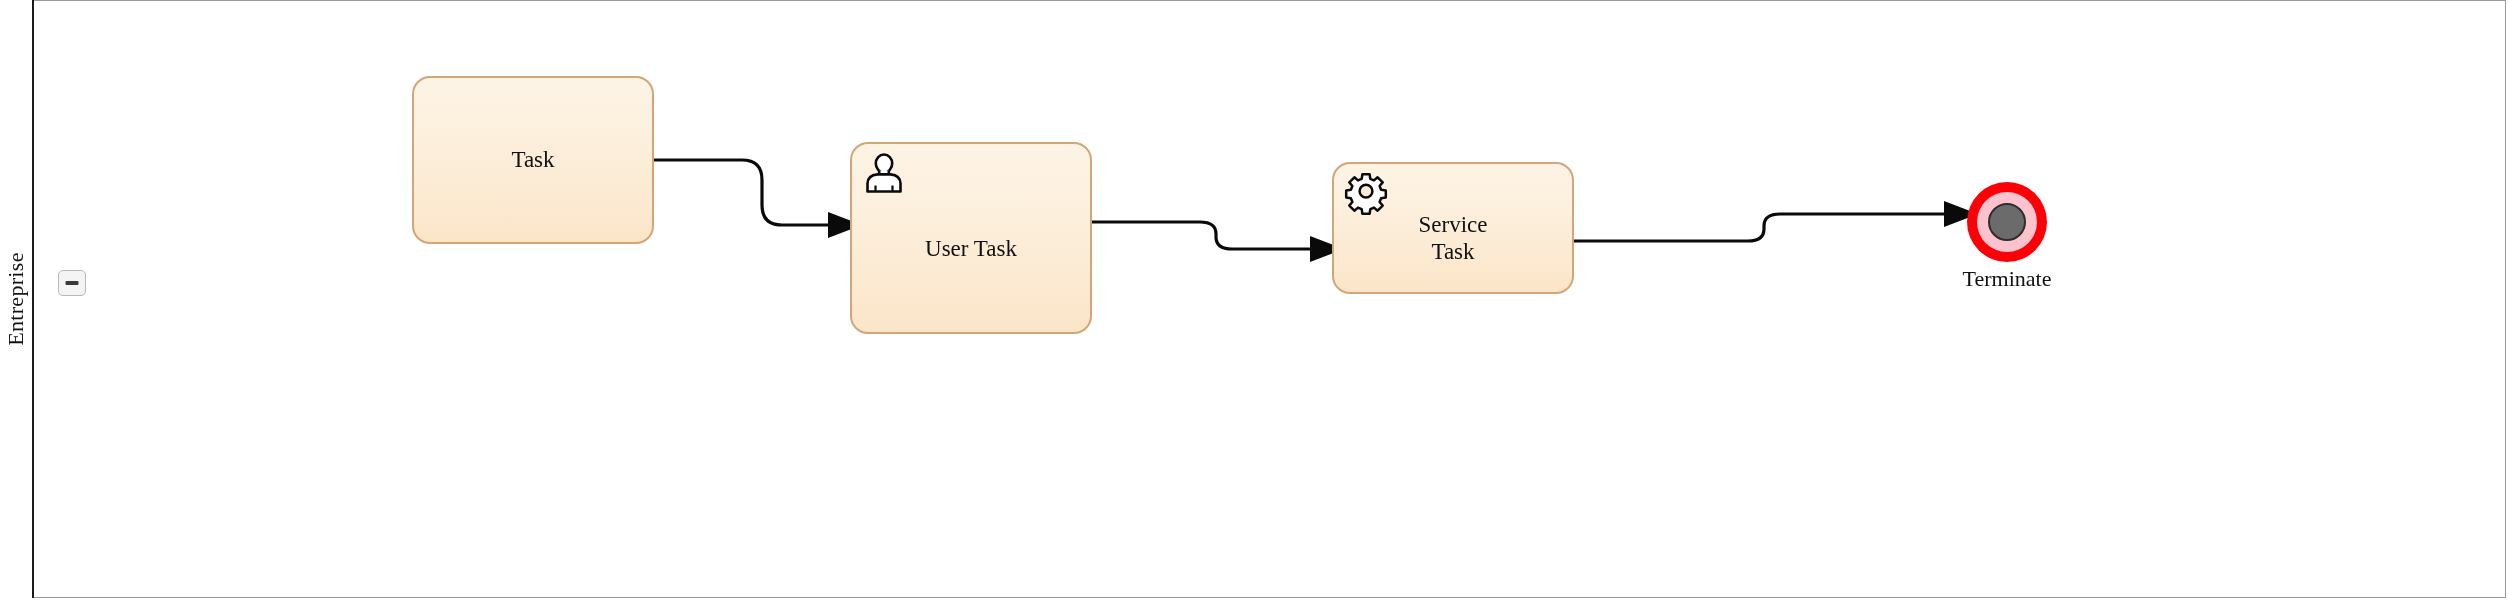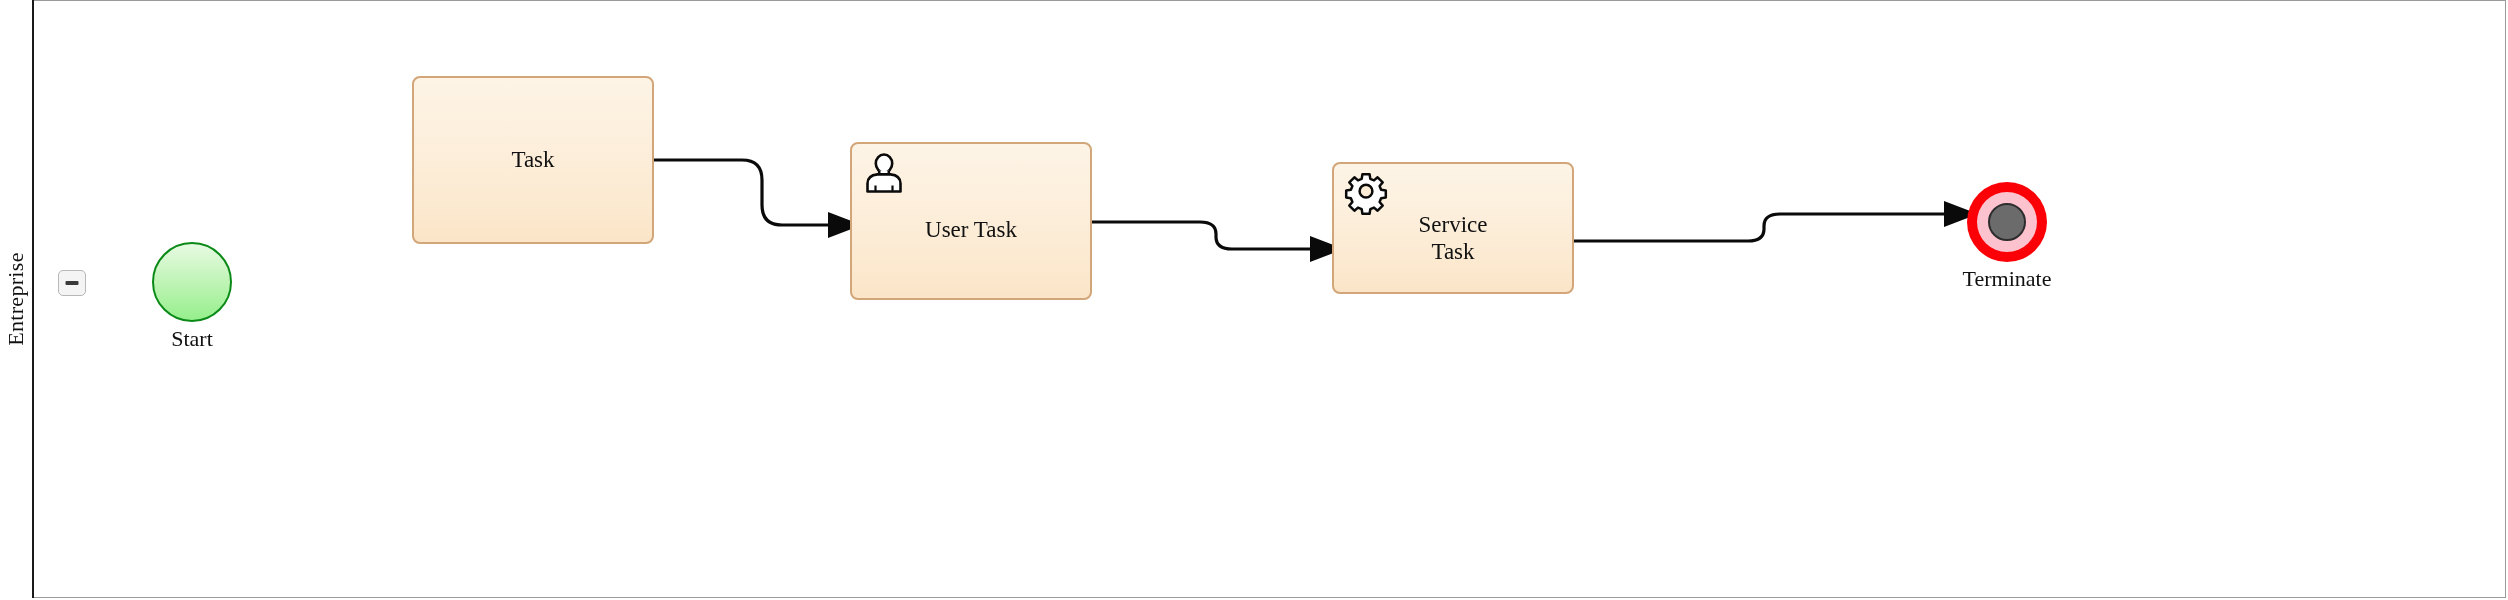--- a/index.html
+++ b/index.html
@@ -157,7 +157,7 @@
     position: absolute;
     box-sizing: border-box;
     border: 2px solid #d2a679;
-    border-radius: 8px;
+    border-radius: 18px;
     background: linear-gradient(180deg, #fdf4e6 0%, #fcecd6 60%, #fbe5c8 100%);
   }
   .task-label {

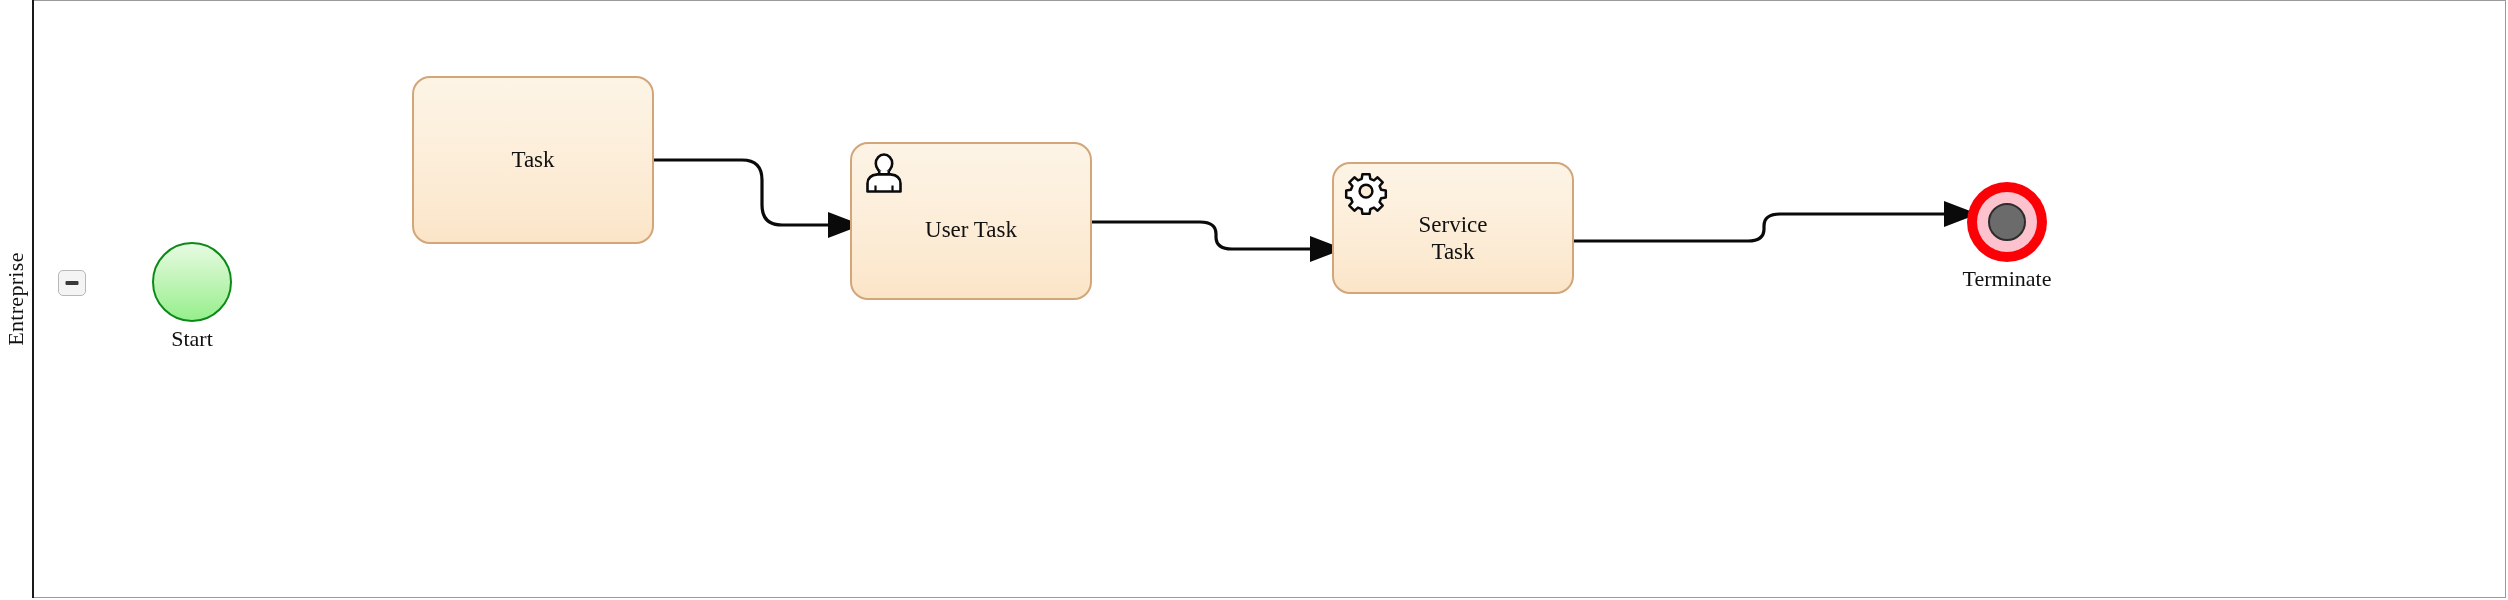--- a/index.html
+++ b/index.html
@@ -182,7 +182,7 @@
   .task-icon svg { display: block; width: 100%; height: 100%; }
 
   #task-plain   { left: 412px; top: 76px;  width: 242px; height: 168px; }
-  #task-user    { left: 850px; top: 142px; width: 242px; height: 158px; }
+  #task-user    { left: 850px; top: 142px; width: 242px; height: 192px; }
   #task-service { left: 1332px; top: 162px; width: 242px; height: 132px; }
 
   

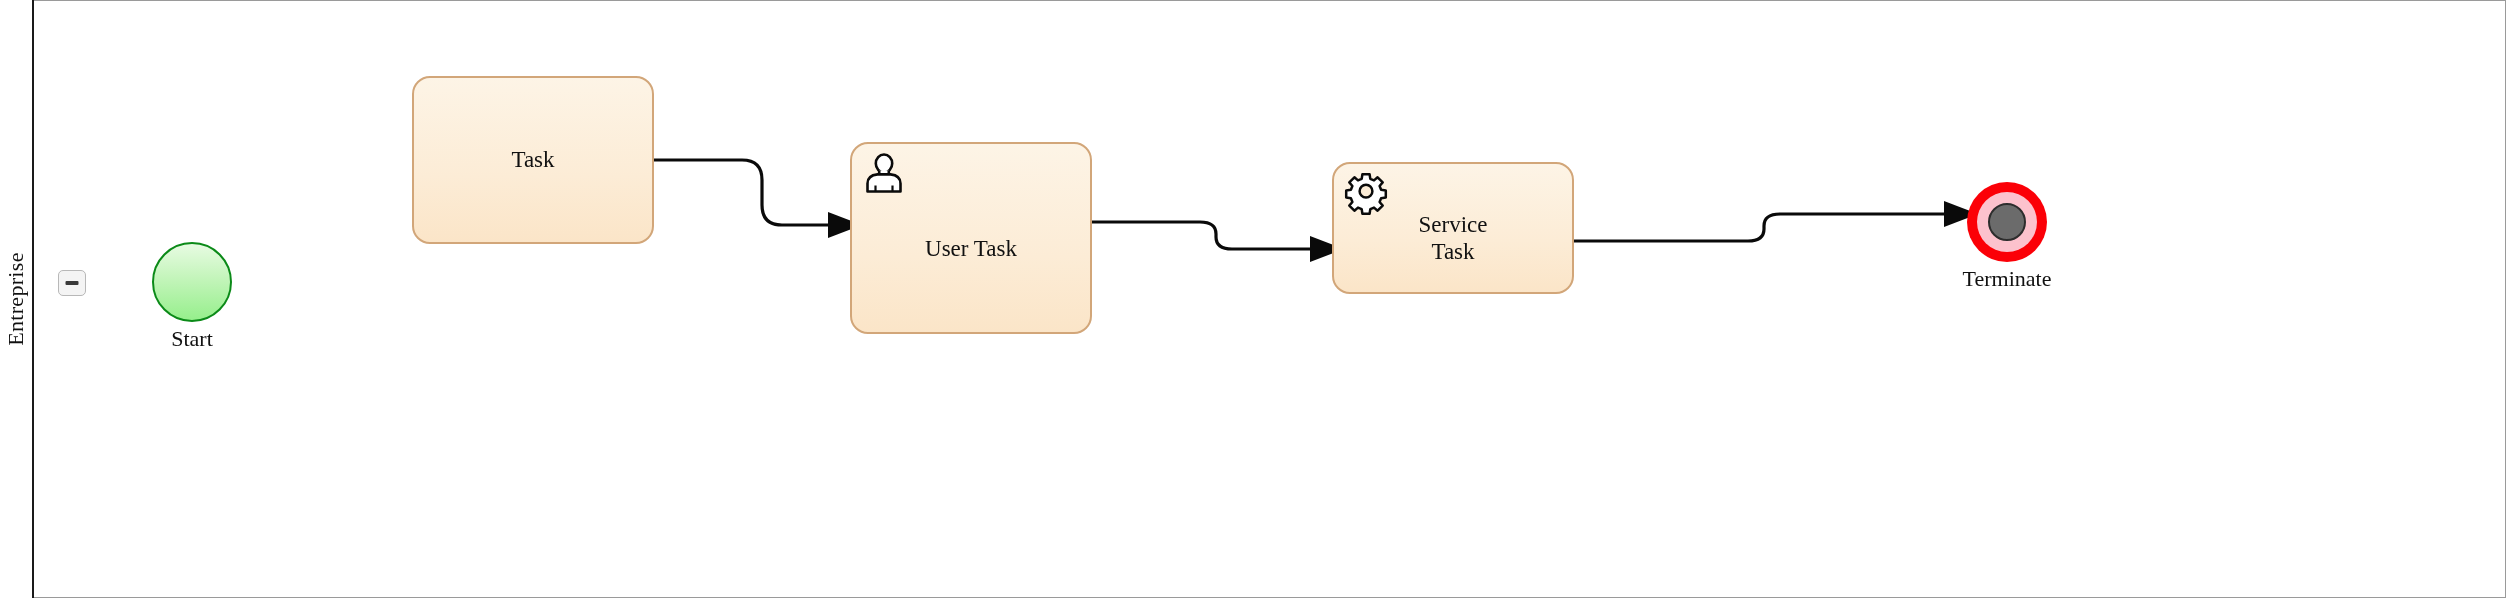--- a/index.html
+++ b/index.html
@@ -241,10 +241,6 @@
     </g>
   </svg>
 
-  <div class="event start-event">
-    <div class="start-circle"></div>
-    <span class="event-label">Start</span>
-  </div>
 
   <div class="task" id="task-plain">
     <div class="task-label">Task</div>

